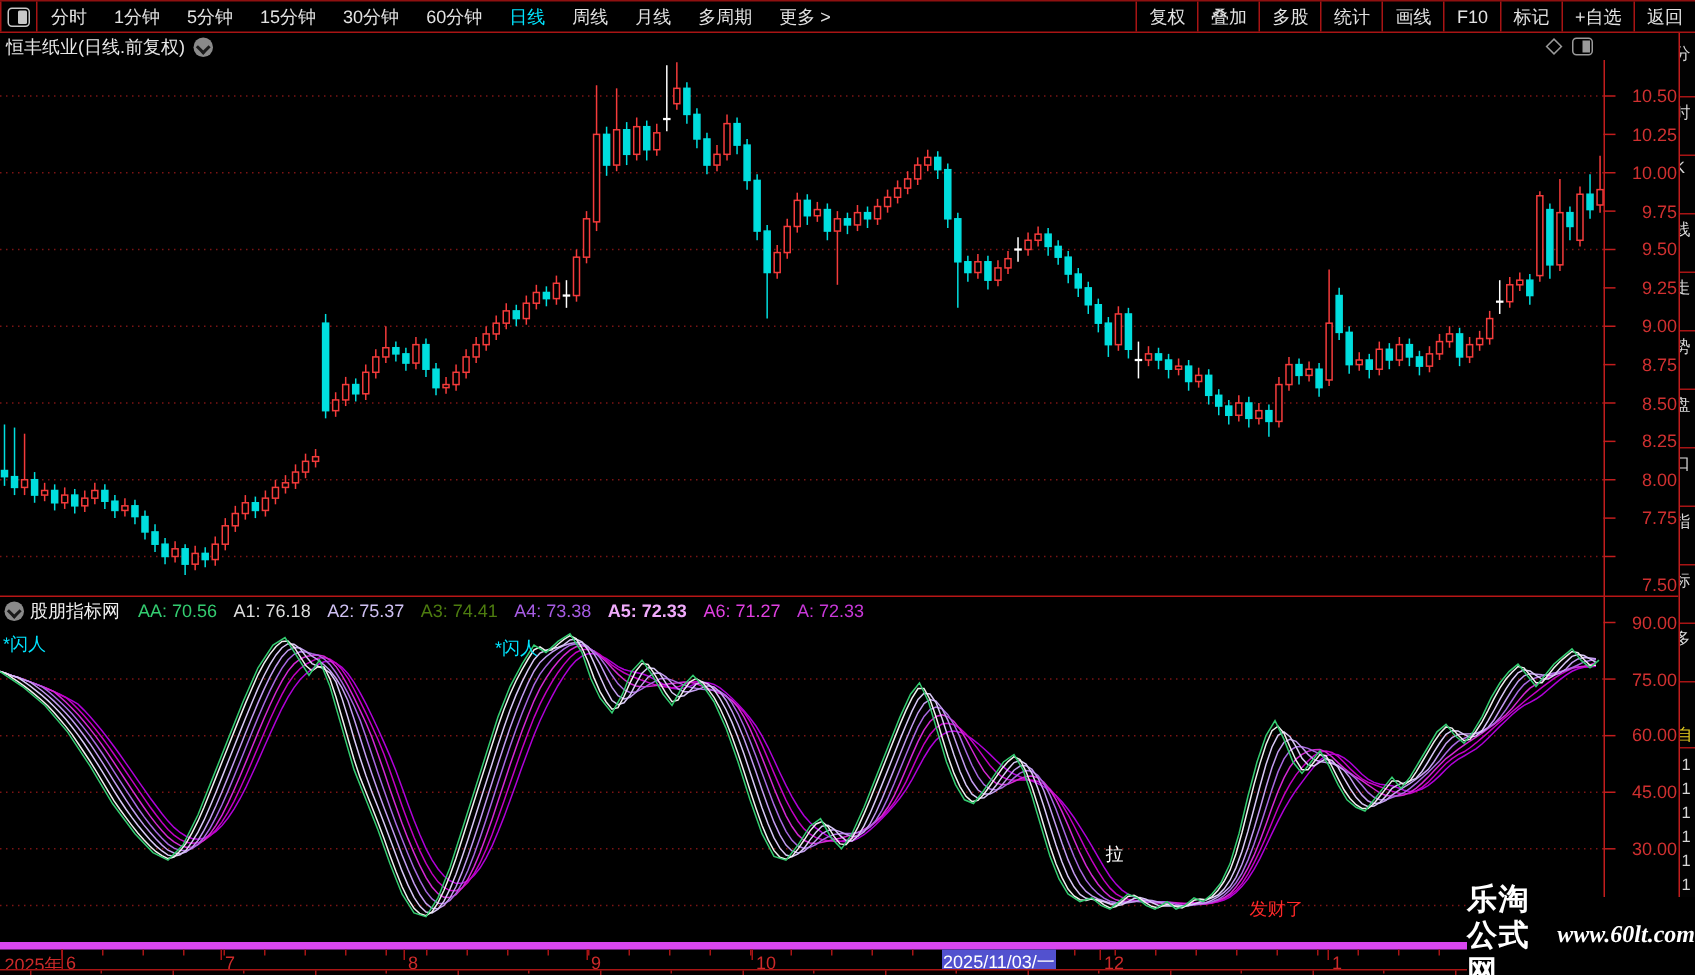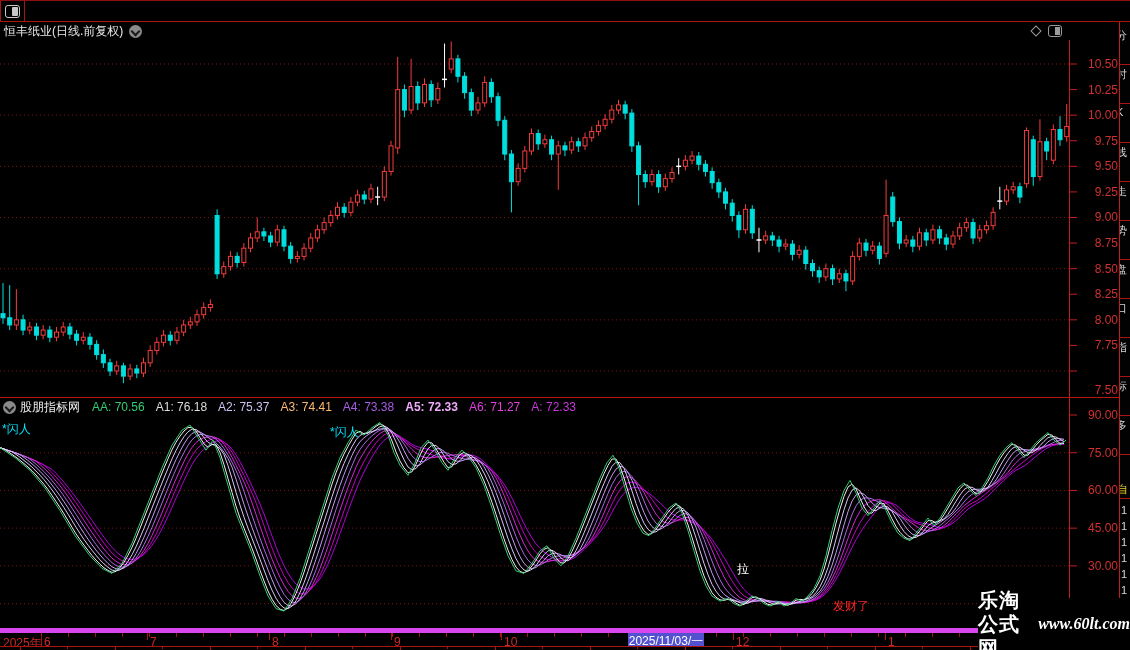--- a/index.html
+++ b/index.html
@@ -71,6 +71,19 @@
     <div class="tb-iconcell">
       <div class="layout-glyph"></div>
     </div>
+    <div class="tb-left" id="tb-left">
+        <span class="tb-item">分时</span>
+        <span class="tb-item">1分钟</span>
+        <span class="tb-item">5分钟</span>
+        <span class="tb-item">15分钟</span>
+        <span class="tb-item">30分钟</span>
+        <span class="tb-item">60分钟</span>
+        <span class="tb-item active">日线</span>
+        <span class="tb-item">周线</span>
+        <span class="tb-item">月线</span>
+        <span class="tb-item">多周期</span>
+        <span class="tb-item">更多 &gt;</span>
+      </div>
   </div>
 
   <div class="titlebar">

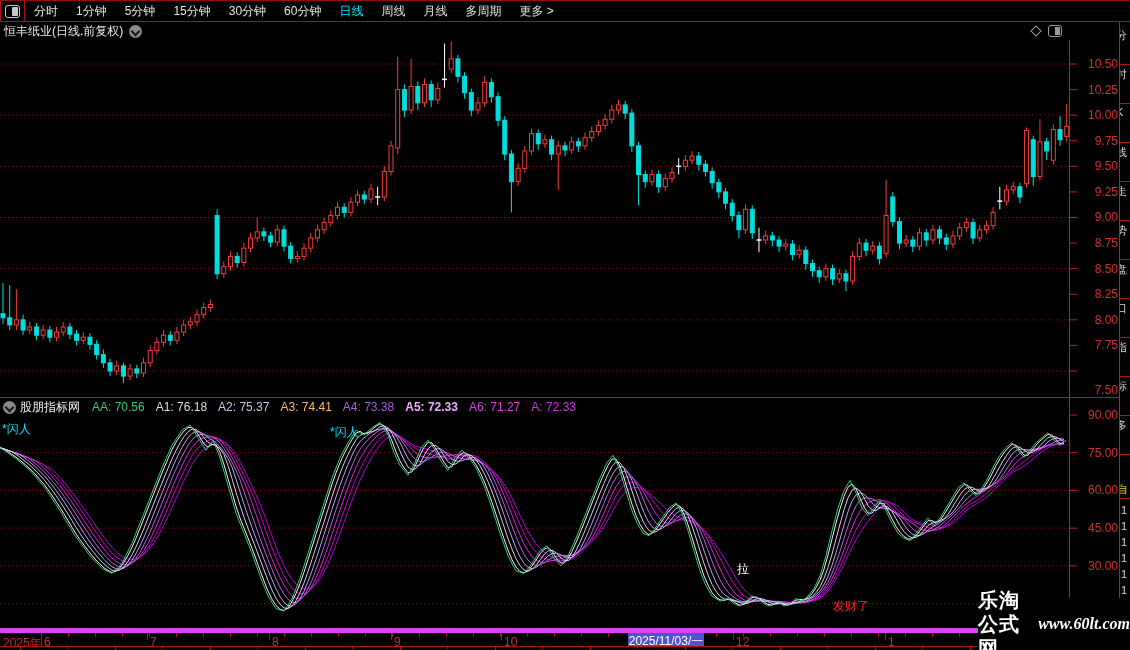--- a/index.html
+++ b/index.html
@@ -83,6 +83,17 @@
         <span class="tb-item">月线</span>
         <span class="tb-item">多周期</span>
         <span class="tb-item">更多 &gt;</span>
+      </div>
+    <div class="tb-right" id="tb-right">
+        <span class="tb-cell">复权</span>
+        <span class="tb-cell">叠加</span>
+        <span class="tb-cell">多股</span>
+        <span class="tb-cell">统计</span>
+        <span class="tb-cell">画线</span>
+        <span class="tb-cell">F10</span>
+        <span class="tb-cell">标记</span>
+        <span class="tb-cell">+自选</span>
+        <span class="tb-cell">返回</span>
       </div>
   </div>
 

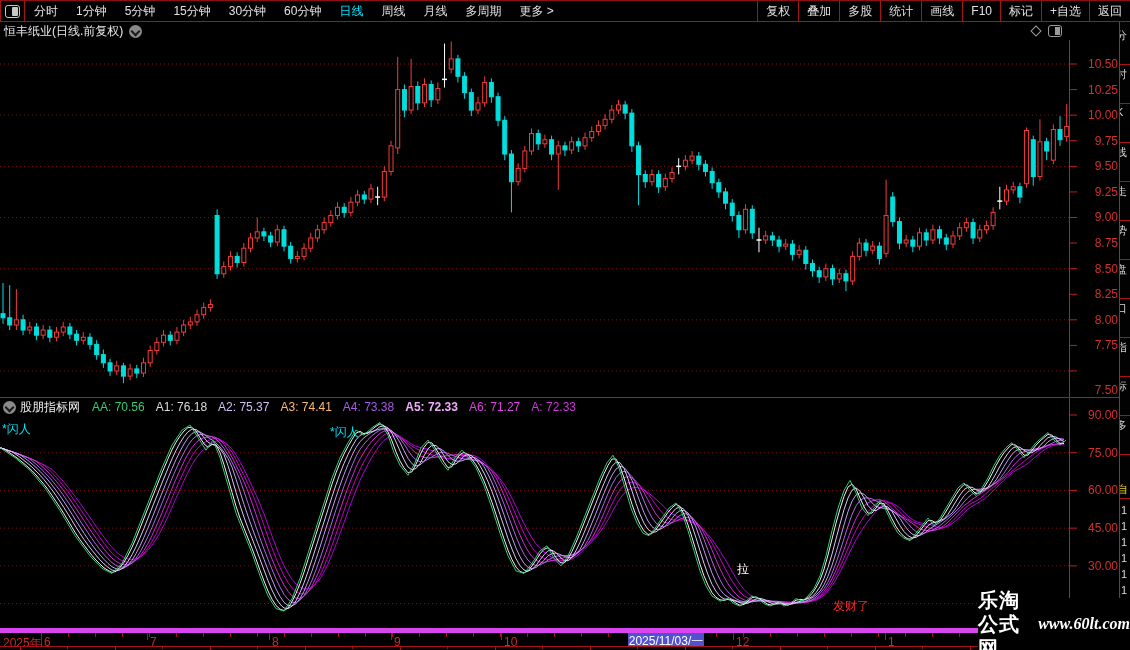--- a/index.html
+++ b/index.html
@@ -474,7 +474,7 @@
         <span class="ind-val" style="color: rgb(51, 204, 112);">AA: 70.56</span>
         <span class="ind-val" style="color: rgb(220, 220, 220);">A1: 76.18</span>
         <span class="ind-val" style="color: rgb(207, 192, 242);">A2: 75.37</span>
-        <span class="ind-val" style="color: #fdba74;">A3: 74.41</span>
+        <span class="ind-val" style="color: #4d7c0f;">A3: 74.41</span>
         <span class="ind-val" style="color: rgb(167, 92, 228);">A4: 73.38</span>
         <span class="ind-val" style="color: #f0abfc; font-weight: bold;">A5: 72.33</span>
         <span class="ind-val" style="color: rgb(224, 64, 224);">A6: 71.27</span>

